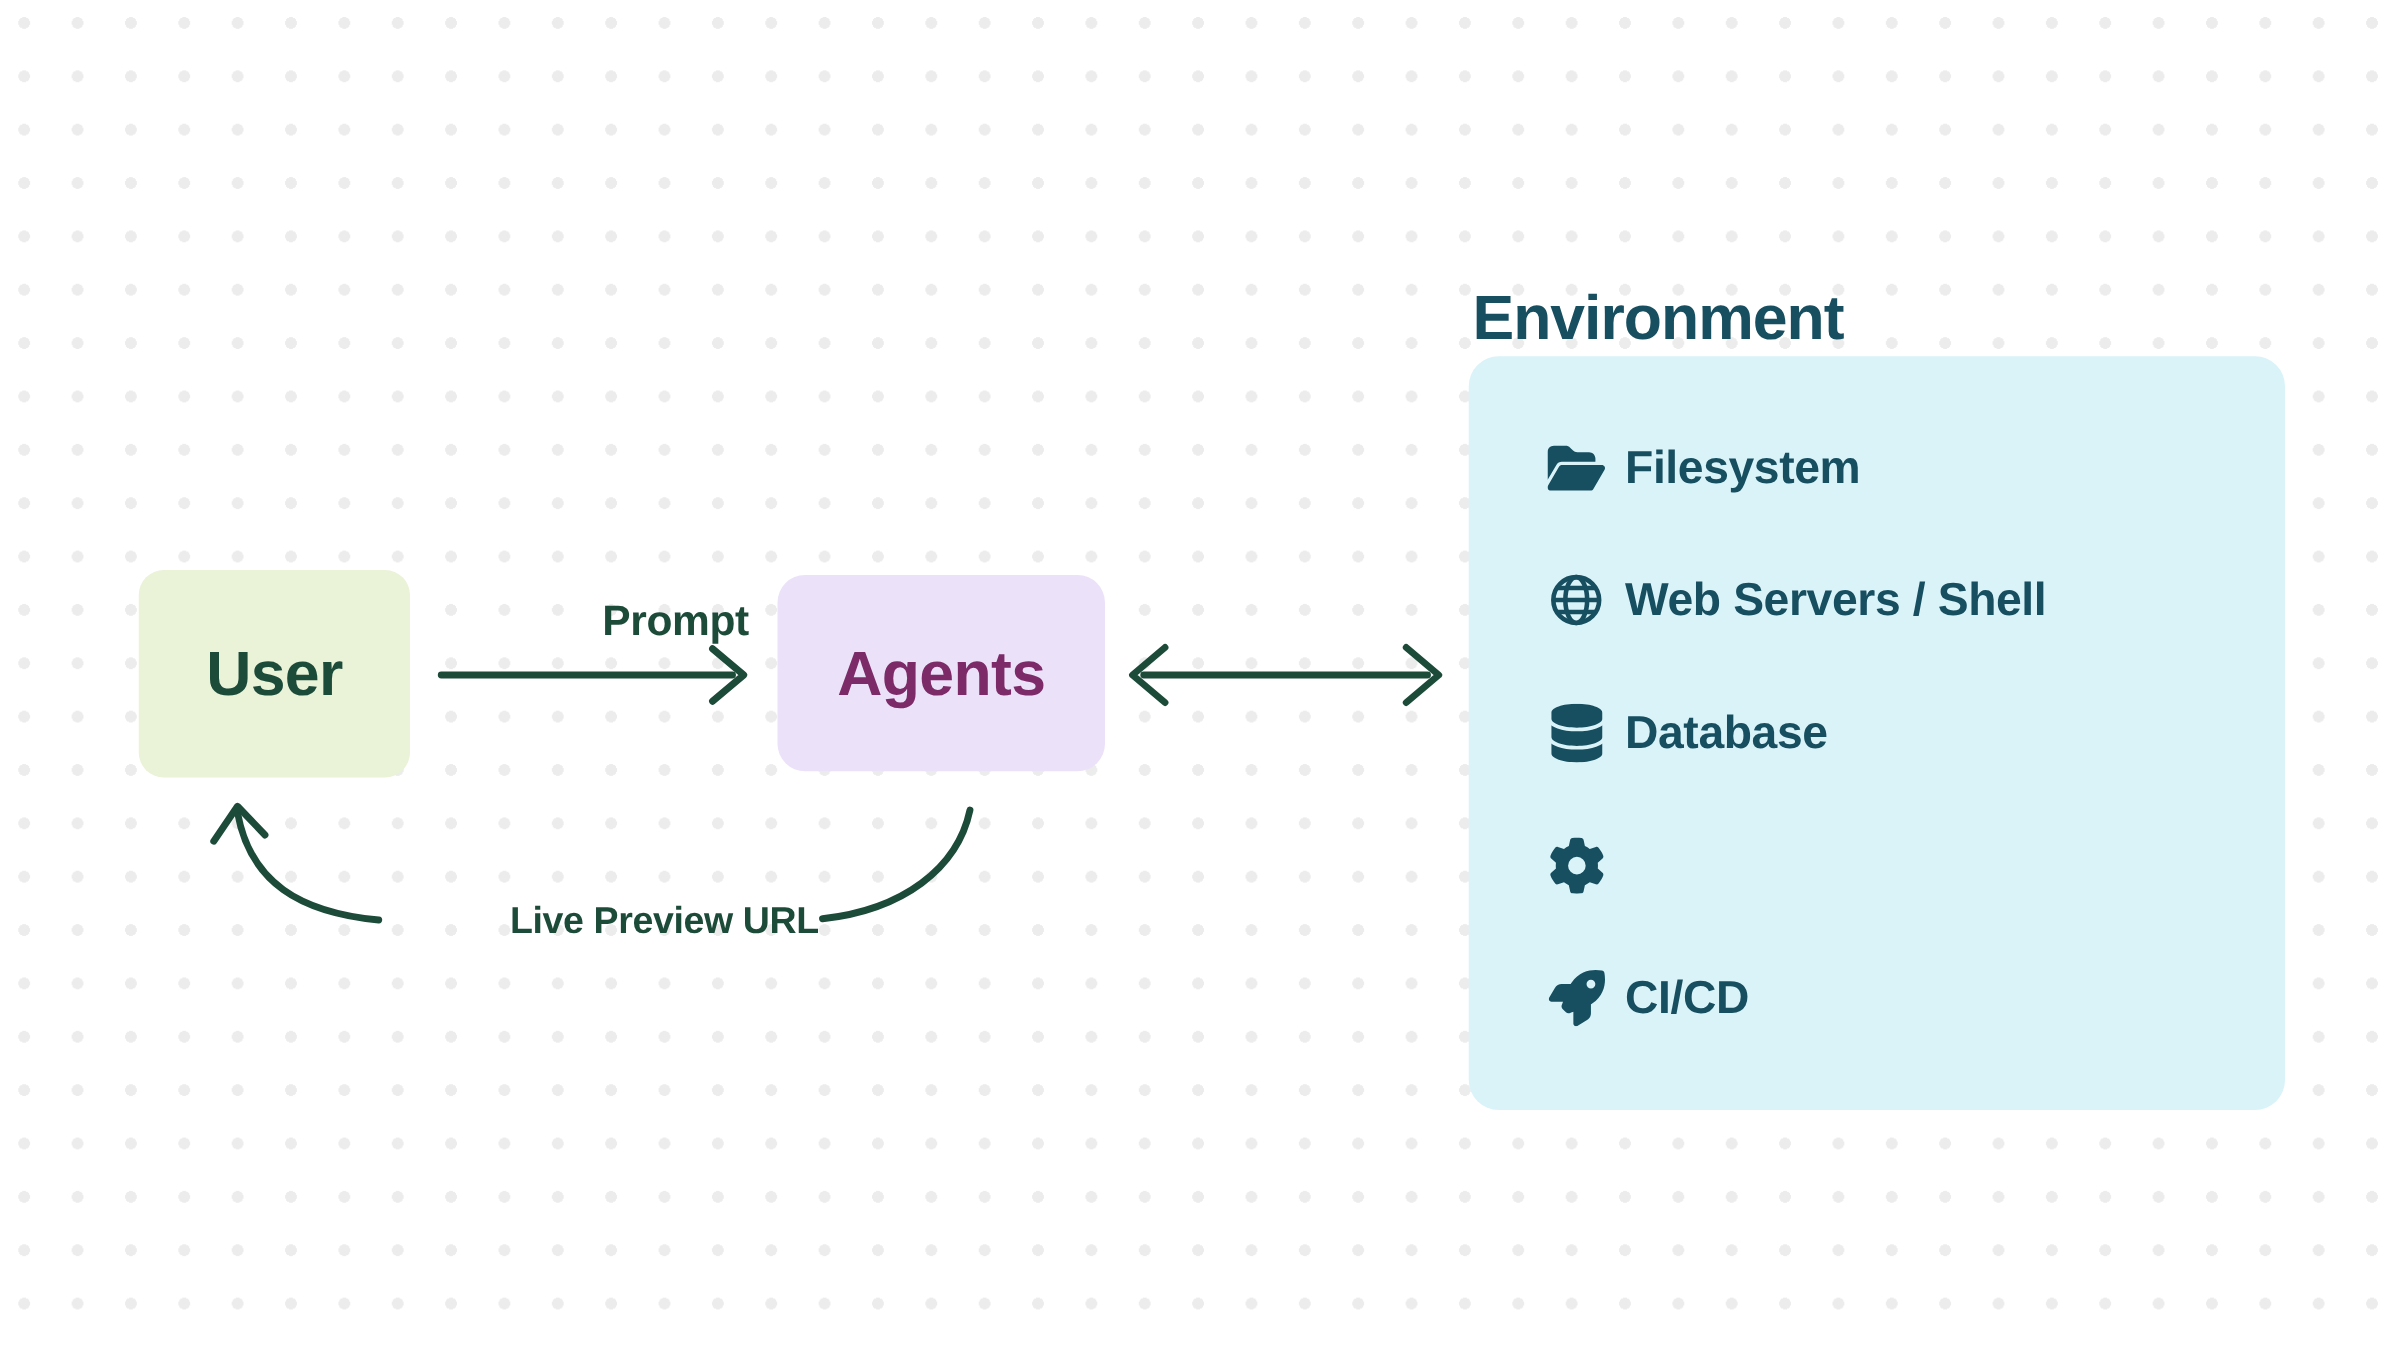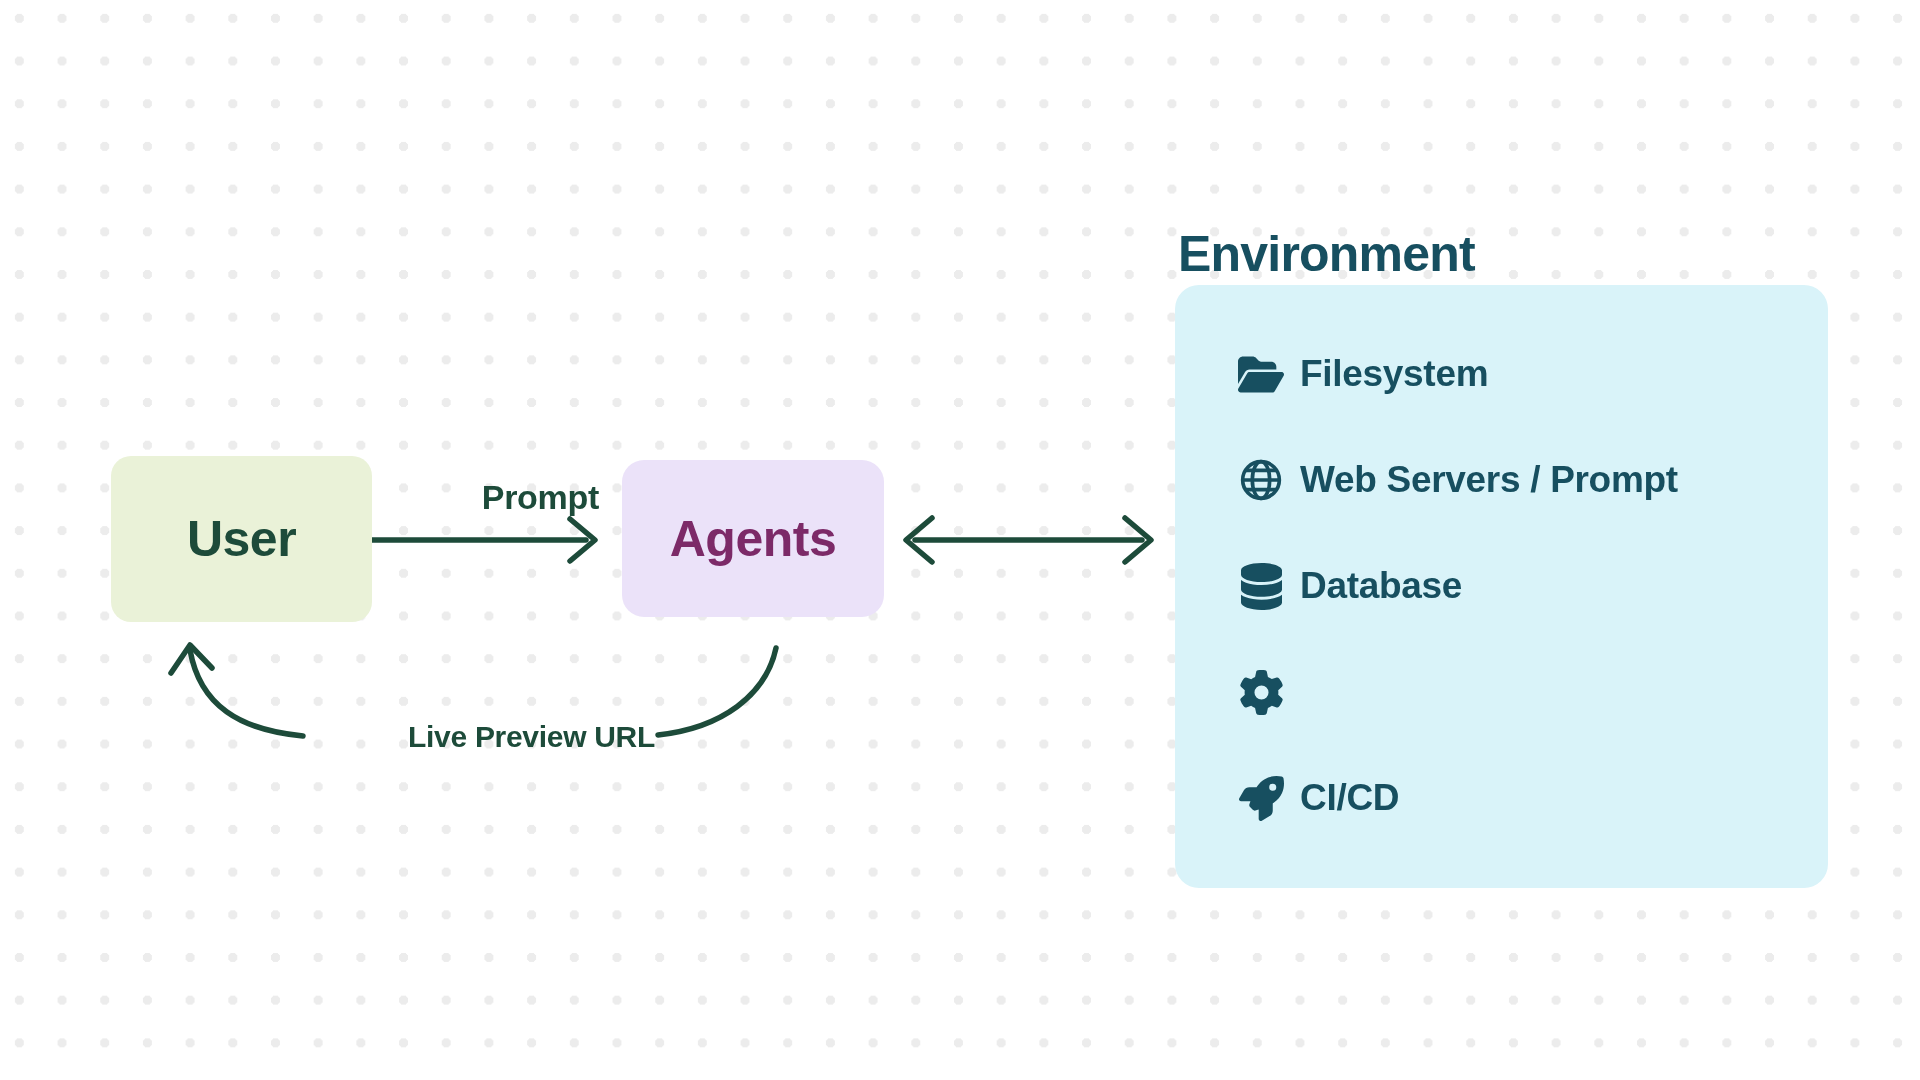--- a/index.html
+++ b/index.html
@@ -102,7 +102,7 @@
           <path d="M4 24h40M7.5 13.5h33M7.5 34.5h33"></path>
         </svg>
       </span>
-      <span class="env-label">Web Servers / Prompt</span>
+      <span class="env-label">Web Servers / Shell</span>
     </div>
 
     <div class="env-row">

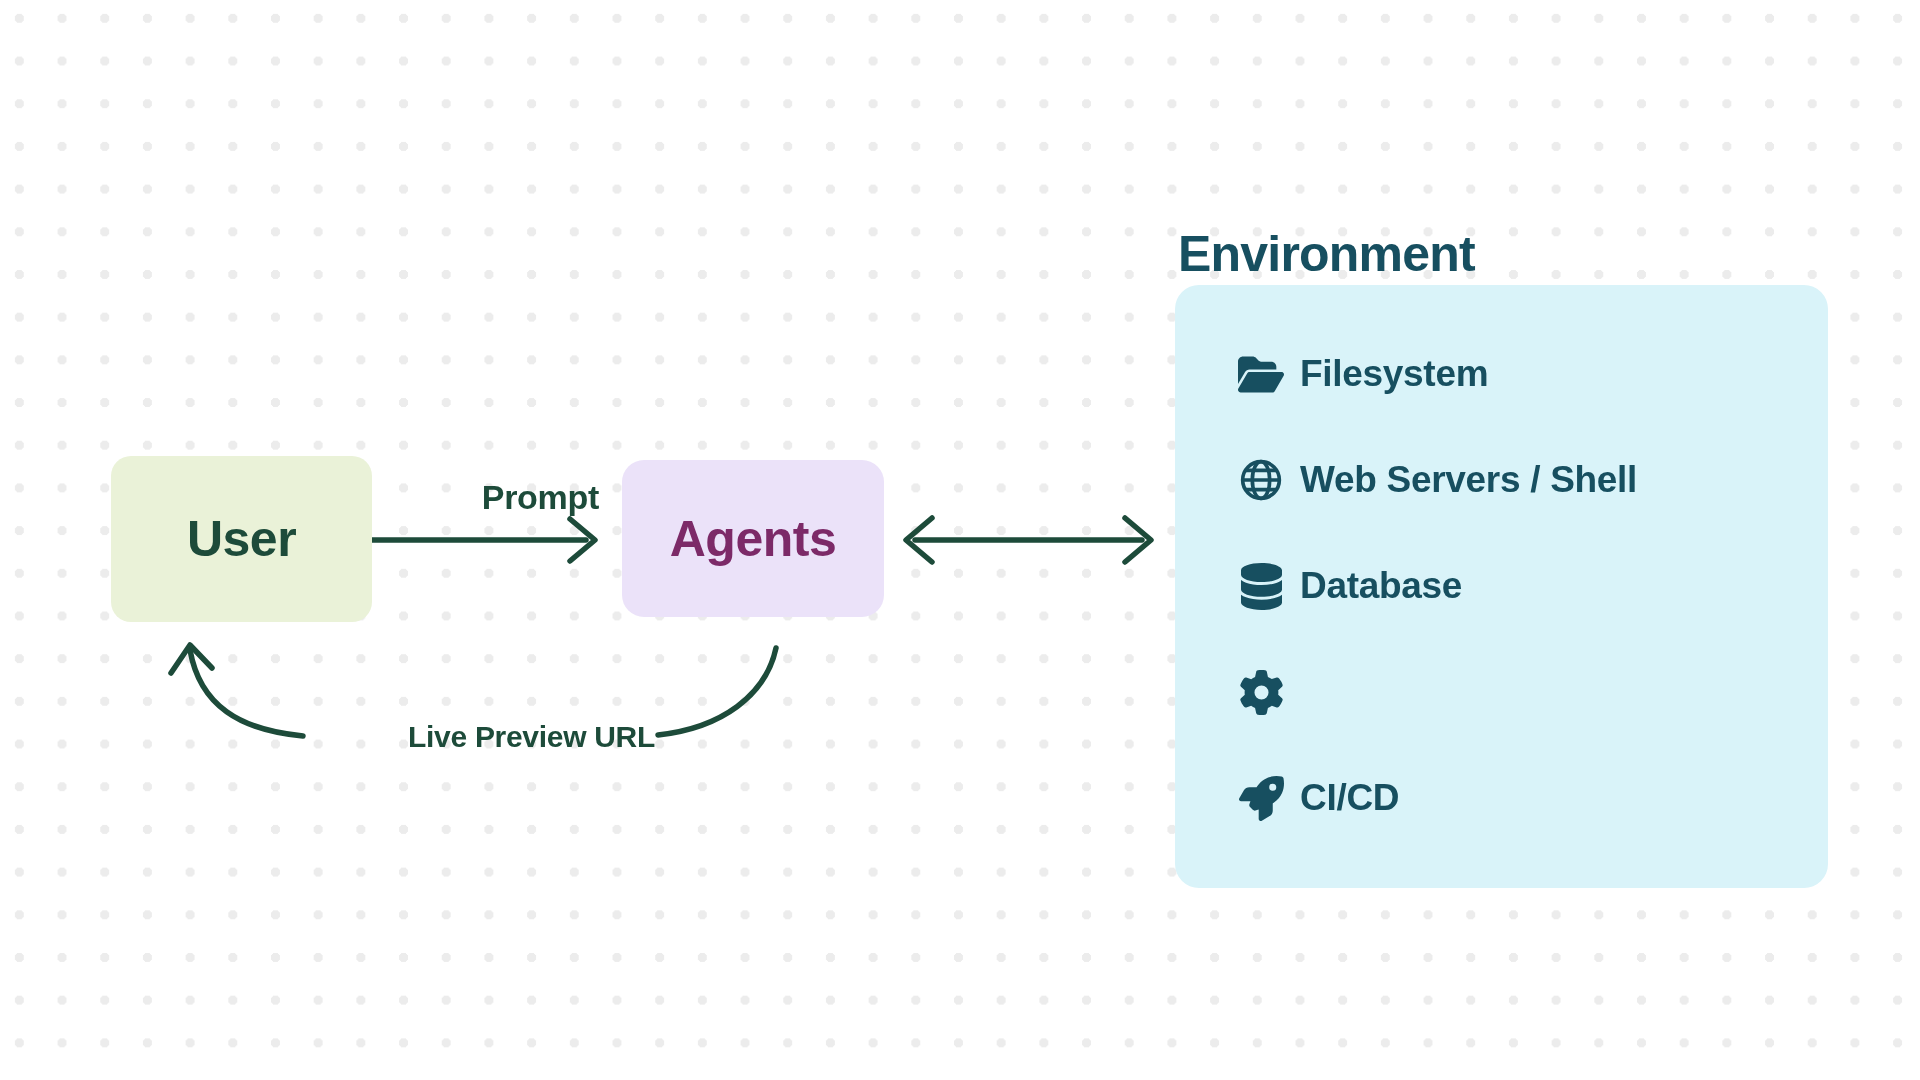--- a/index.html
+++ b/index.html
@@ -19,7 +19,7 @@
     letter-spacing:-0.5px;
   }
   .node-user{
-    left:111px;top:456px;width:261px;height:166px;border-radius:20px;
+    left:111px;top:456px;width:217px;height:166px;border-radius:20px;
     background:#eaf2d8;color:#1d4b3a;font-size:50px;
   }
   .node-agents{

